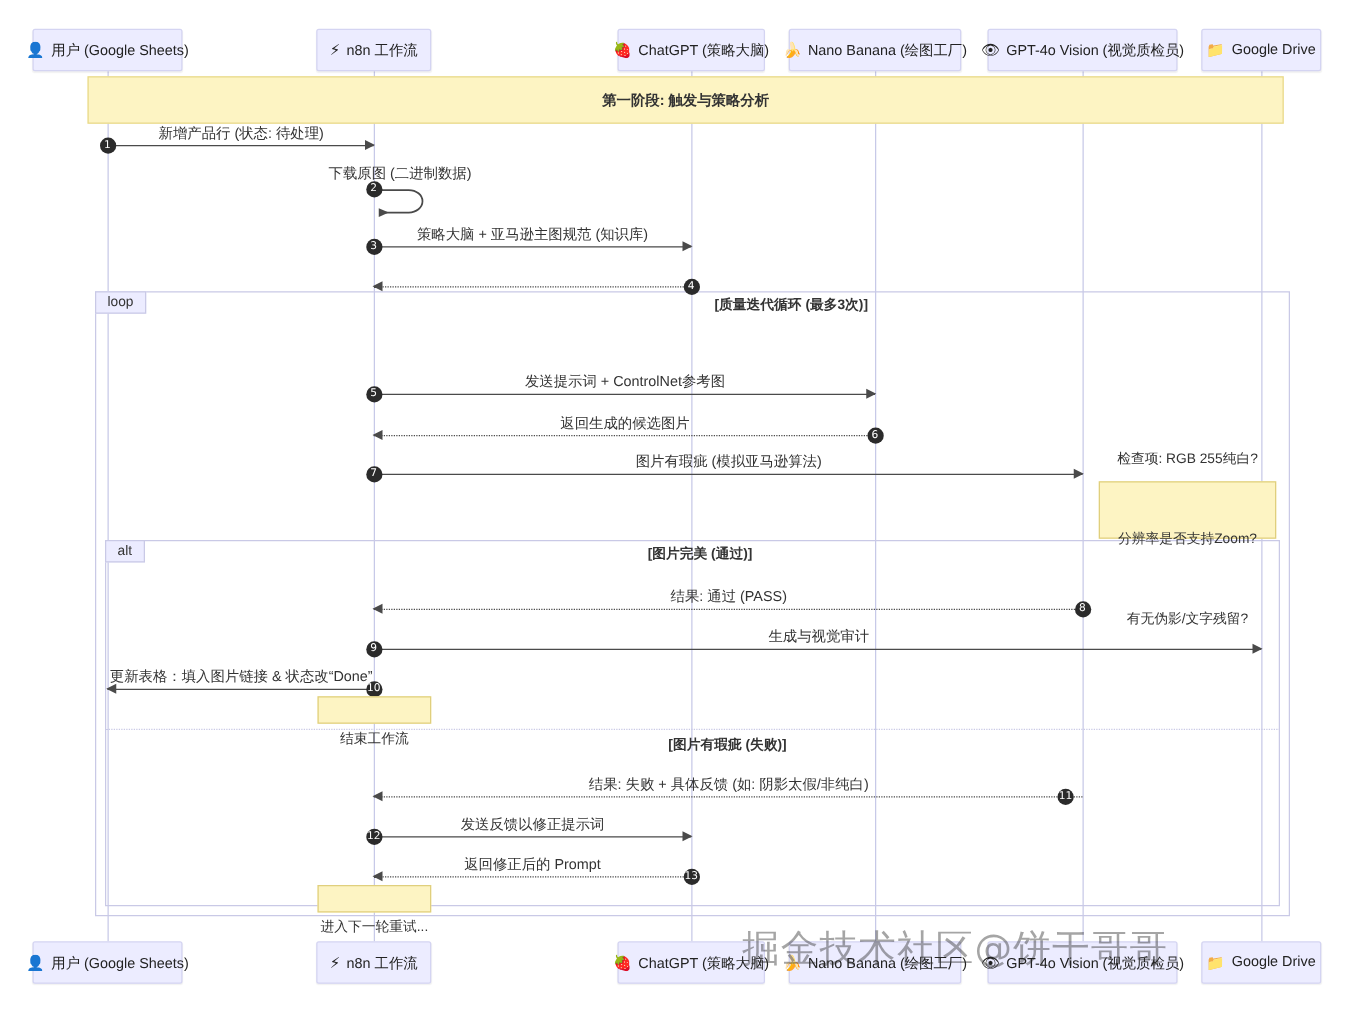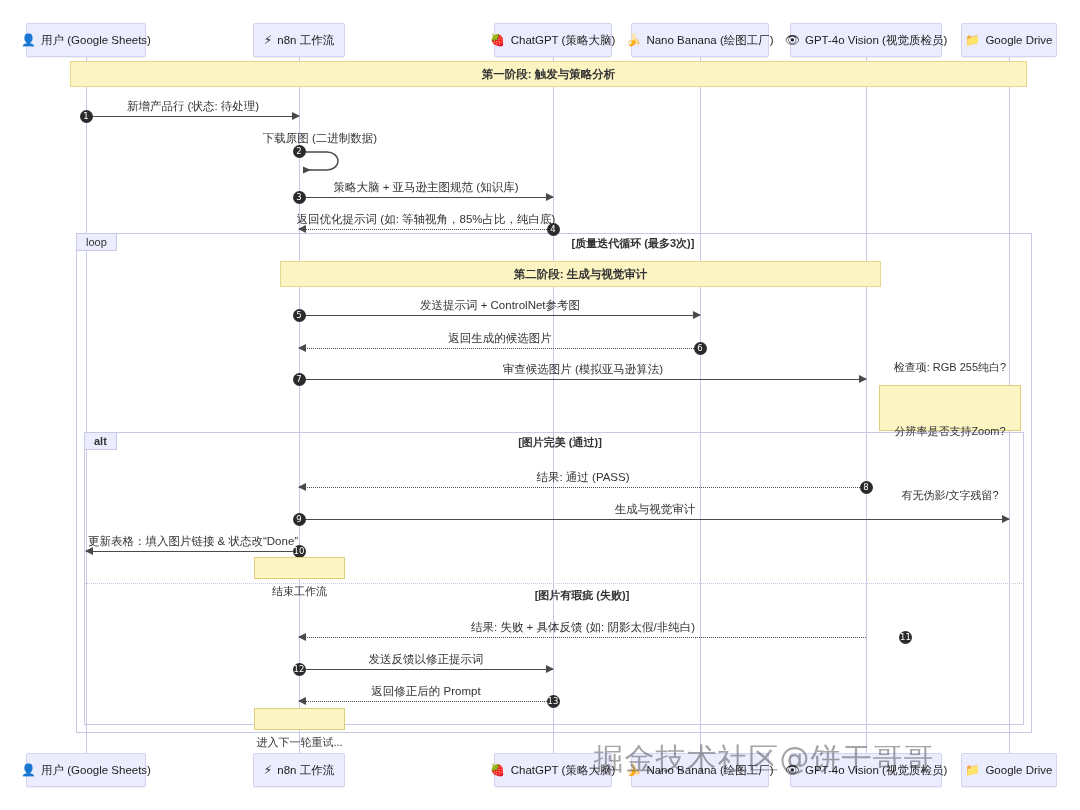--- a/index.html
+++ b/index.html
@@ -95,7 +95,7 @@
     <div class="frame-cond" style="left: 554px; top: 435px; transform: translateX(-50%);">[图片完美 (通过)]</div>
     <div class="divider" style="left: 84px; top: 583px; width: 940px;"></div>
     <div class="frame-cond" style="left: 576px; top: 588px; transform: translateX(-50%);">[图片有瑕疵 (失败)]</div>
-    <div class="phase" style="left: 70px; top: 61px; width: 957px; height: 26px;">第一阶段: 触发与策略分析</div>
+    <div class="phase" style="left: 70px; top: 61px; width: 957px; height: 38px;">第一阶段: 触发与策略分析</div>
     <div class="phase" style="left: 280px; top: 261px; width: 601px; height: 26px;">第二阶段: 生成与视觉审计</div>
     <div class="msg solid" style="left: 86px; top: 116px; width: 213px;">
       <div class="line"></div>

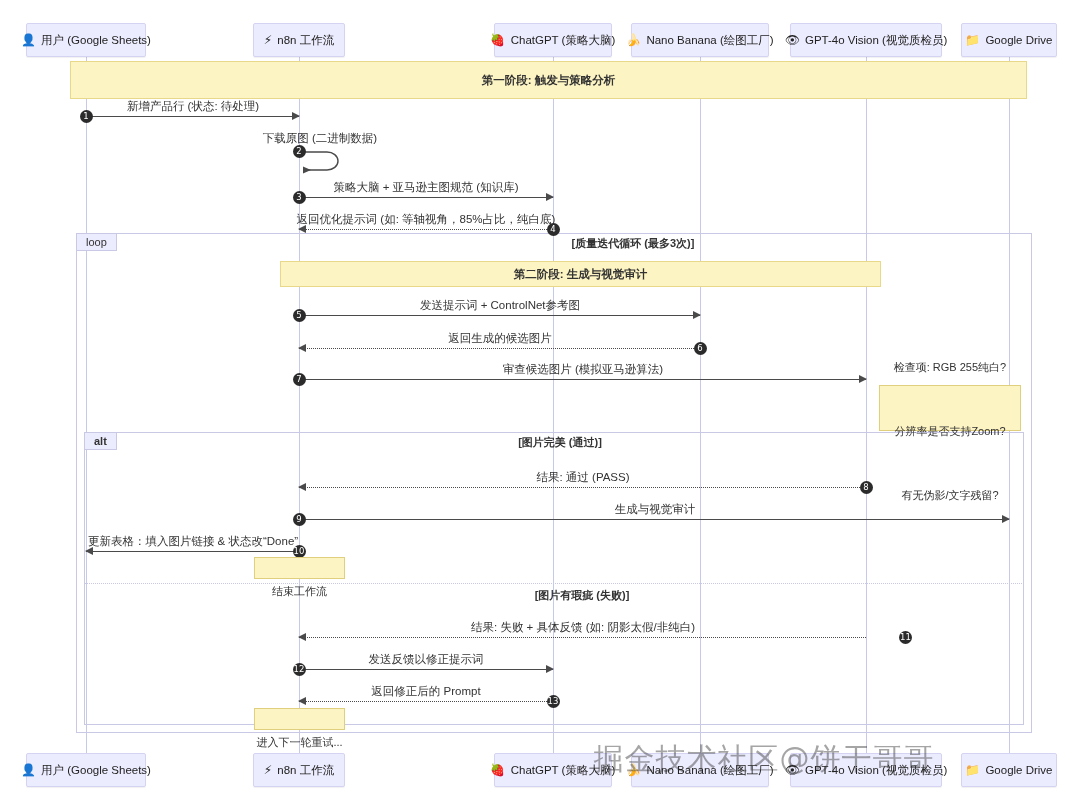--- a/index.html
+++ b/index.html
@@ -119,7 +119,6 @@
       <div class="line"></div>
       <div class="arrowL"></div>
     </div>
-    <div class="mlabel" style="left: 426px; top: 212px;">返回优化提示词 (如: 等轴视角，85%占比，纯白底)</div>
     <div class="seqnum" style="left: 546.5px; top: 222.5px;">4</div>
     <div class="msg solid" style="left: 299px; top: 315px; width: 401px;">
       <div class="line"></div>

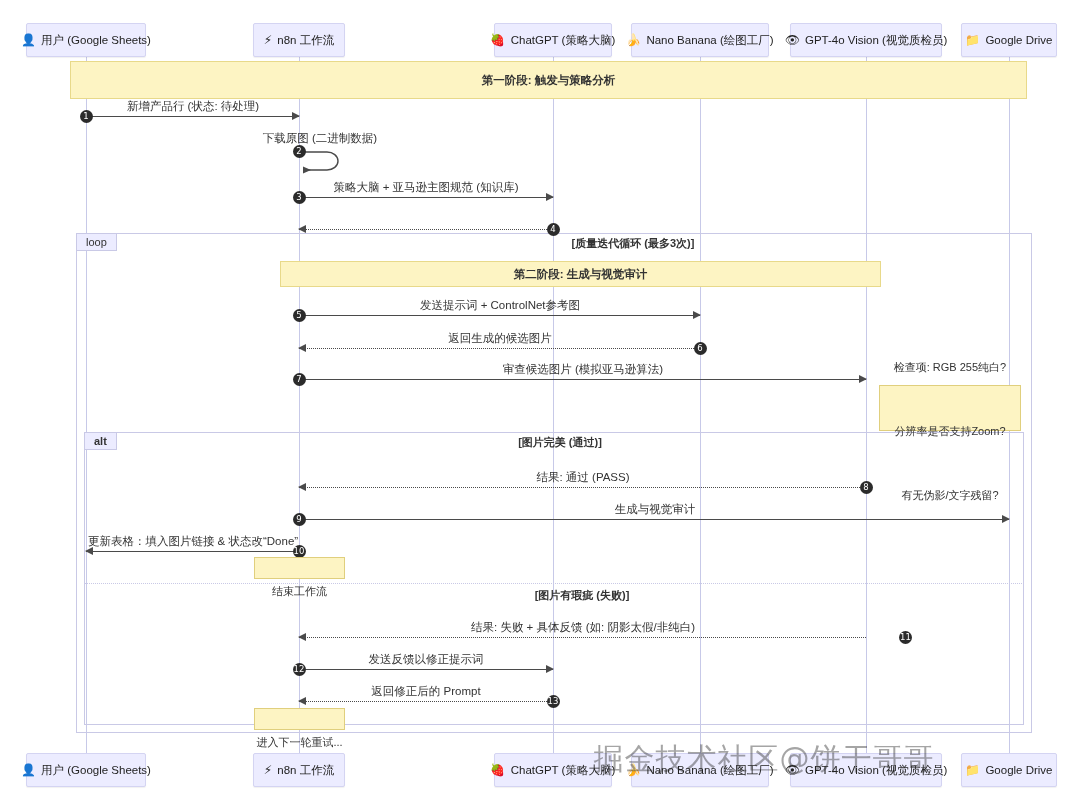--- a/index.html
+++ b/index.html
@@ -96,7 +96,6 @@
     <div class="divider" style="left: 84px; top: 583px; width: 940px;"></div>
     <div class="frame-cond" style="left: 576px; top: 588px; transform: translateX(-50%);">[图片有瑕疵 (失败)]</div>
     <div class="phase" style="left: 70px; top: 61px; width: 957px; height: 38px;">第一阶段: 触发与策略分析</div>
-    <div class="phase" style="left: 280px; top: 261px; width: 601px; height: 26px;">第二阶段: 生成与视觉审计</div>
     <div class="msg solid" style="left: 86px; top: 116px; width: 213px;">
       <div class="line"></div>
       <div class="arrowR"></div>

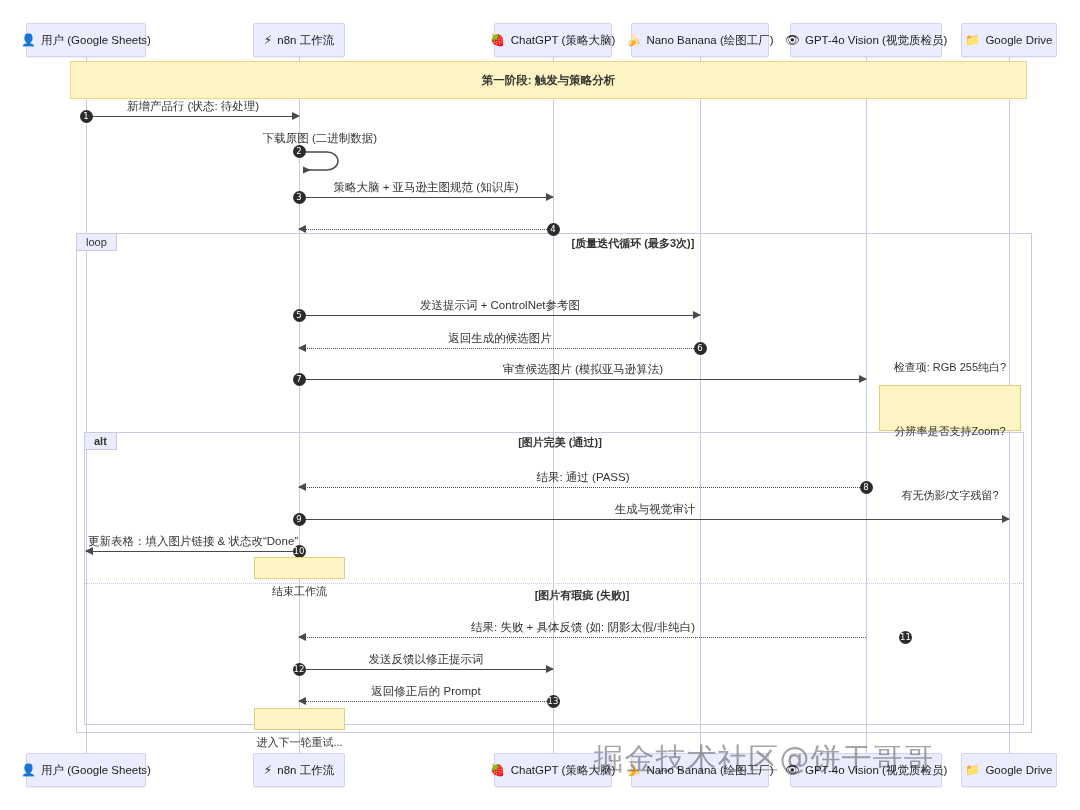--- a/index.html
+++ b/index.html
@@ -135,7 +135,7 @@
       <div class="line"></div>
       <div class="arrowR"></div>
     </div>
-    <div class="mlabel" style="left: 583px; top: 362px;">审查候选图片 (模拟亚马逊算法)</div>
+    <div class="mlabel" style="left: 583px; top: 362px;">图片有瑕疵 (模拟亚马逊算法)</div>
     <div class="seqnum" style="left: 292.5px; top: 372.5px;">7</div>
     <div class="msg dotted" style="left: 299px; top: 487px; width: 567px;">
       <div class="line"></div>

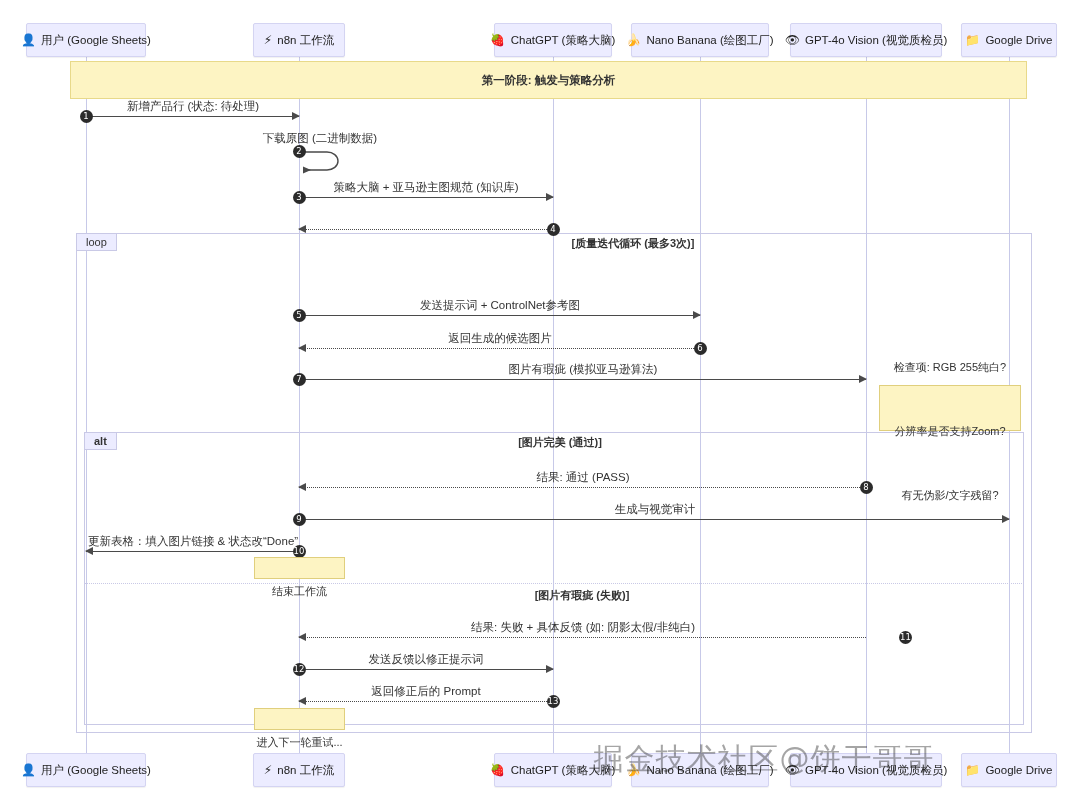--- a/index.html
+++ b/index.html
@@ -91,7 +91,7 @@
     <div class="frame-tag" style="left: 76px; top: 233px;">loop</div>
     <div class="frame-cond" style="left: 627px; top: 236px; transform: translateX(-50%);">[质量迭代循环 (最多3次)]</div>
     <div class="frame" style="left: 84px; top: 432px; width: 940px; height: 293px;"></div>
-    <div class="frame-tag" style="left: 84px; top: 432px; font-weight: bold;">alt</div>
+    <div class="frame-tag" style="left: 84px; top: 432px;">alt</div>
     <div class="frame-cond" style="left: 554px; top: 435px; transform: translateX(-50%);">[图片完美 (通过)]</div>
     <div class="divider" style="left: 84px; top: 583px; width: 940px;"></div>
     <div class="frame-cond" style="left: 576px; top: 588px; transform: translateX(-50%);">[图片有瑕疵 (失败)]</div>

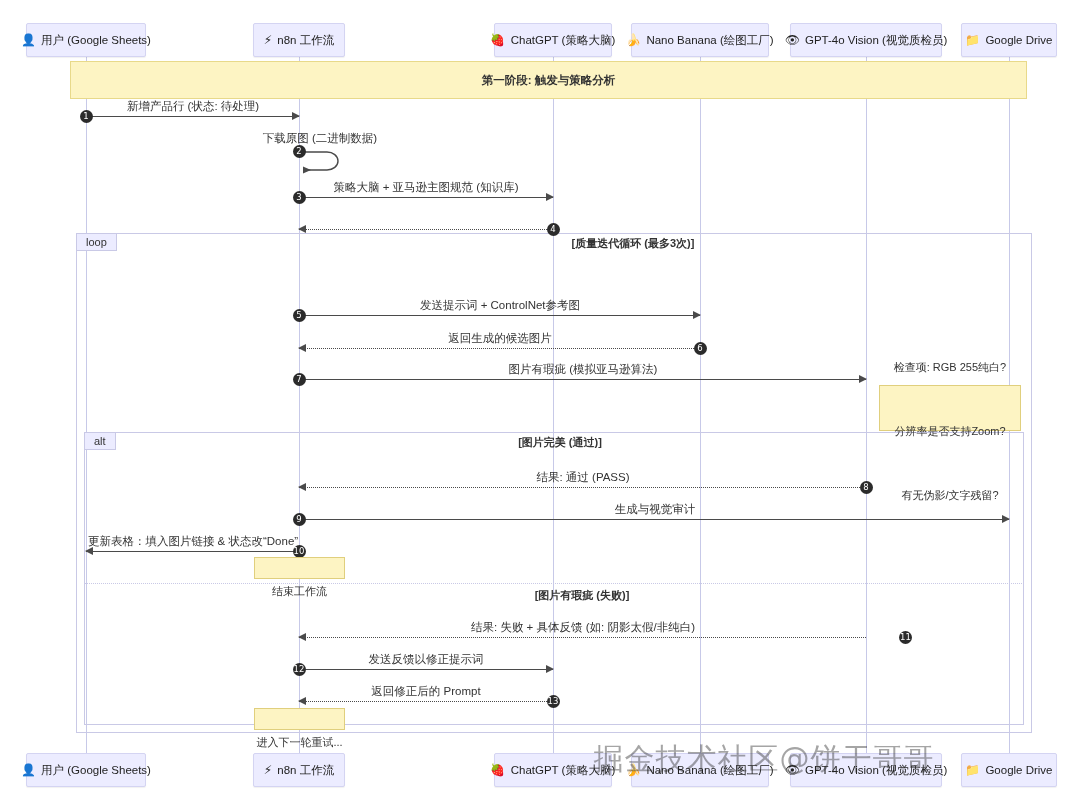--- a/index.html
+++ b/index.html
@@ -160,7 +160,7 @@
       <div class="arrowL"></div>
     </div>
     <div class="mlabel" style="left: 583px; top: 620px;">结果: 失败 + 具体反馈 (如: 阴影太假/非纯白)</div>
-    <div class="seqnum" style="left: 899px; top: 630.5px;">11</div>
+    <div class="seqnum" style="left: 846px; top: 630.5px;">11</div>
     <div class="msg solid" style="left: 299px; top: 669px; width: 254px;">
       <div class="line"></div>
       <div class="arrowR"></div>

